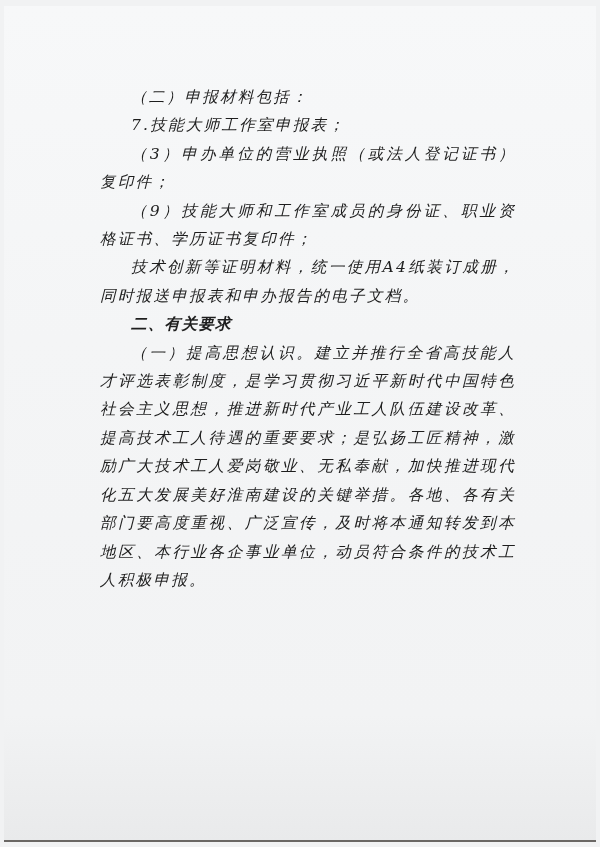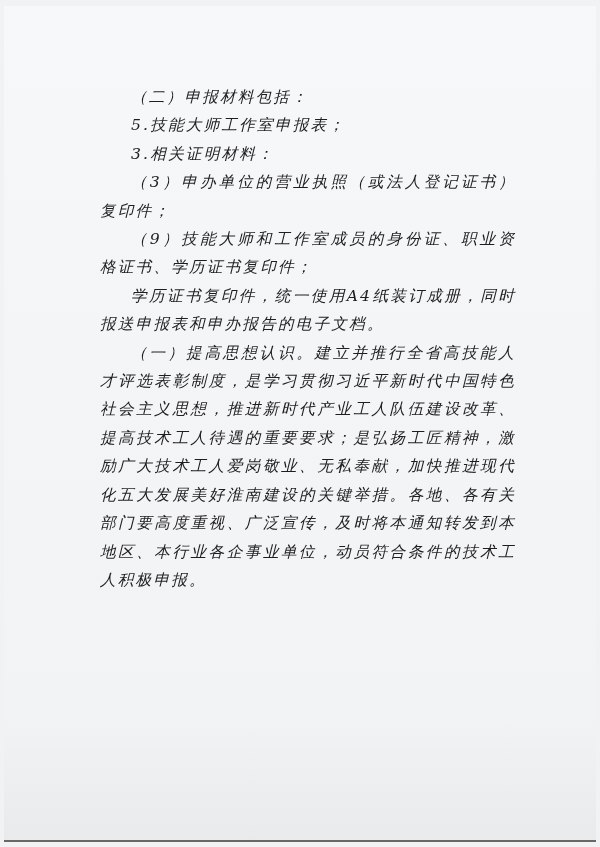--- a/index.html
+++ b/index.html
@@ -36,7 +36,7 @@
 <div class="page">
   <div class="text-block">
     <p class="para indent">（二）申报材料包括：</p>
-    <p class="para indent">5.技能大师工作室申报表；</p>
+    <p class="para indent">7.技能大师工作室申报表；</p>
     <p class="para indent">3.相关证明材料：</p>
     <p class="para indent">（3）申办单位的营业执照（或法人登记证书）复印件；</p>
     <p class="para indent">（9）技能大师和工作室成员的身份证、职业资格证书、学历证书复印件；</p>

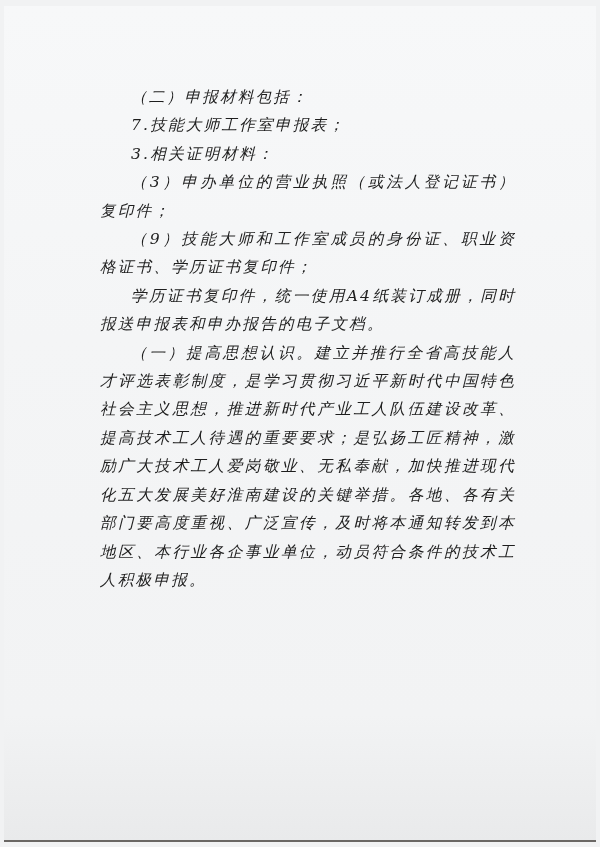--- a/index.html
+++ b/index.html
@@ -37,7 +37,6 @@
   <div class="text-block">
     <p class="para indent">（二）申报材料包括：</p>
     <p class="para indent">7.技能大师工作室申报表；</p>
-    <p class="para indent">3.相关证明材料：</p>
     <p class="para indent">（3）申办单位的营业执照（或法人登记证书）复印件；</p>
     <p class="para indent">（9）技能大师和工作室成员的身份证、职业资格证书、学历证书复印件；</p>
     <p class="para indent">学历证书复印件，统一使用A4纸装订成册，同时报送申报表和申办报告的电子文档。</p>

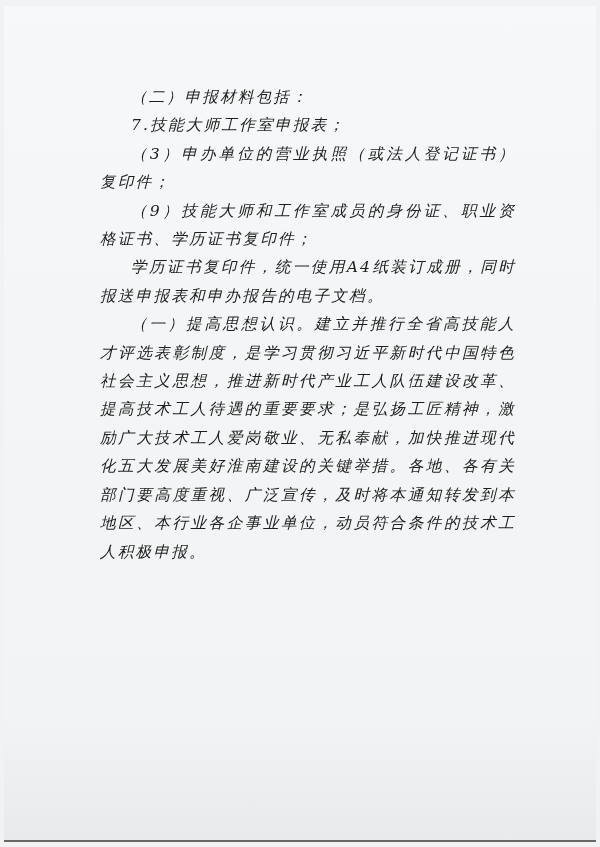--- a/index.html
+++ b/index.html
@@ -39,7 +39,7 @@
     <p class="para indent">7.技能大师工作室申报表；</p>
     <p class="para indent">（3）申办单位的营业执照（或法人登记证书）复印件；</p>
     <p class="para indent">（9）技能大师和工作室成员的身份证、职业资格证书、学历证书复印件；</p>
-    <p class="para indent">学历证书复印件，统一使用A4纸装订成册，同时报送申报表和申办报告的电子文档。</p>
+    <p class="para indent">技术创新等证明材料，统一使用A4纸装订成册，同时报送申报表和申办报告的电子文档。</p>
     <p class="para indent">（一）提高思想认识。建立并推行全省高技能人才评选表彰制度，是学习贯彻习近平新时代中国特色社会主义思想，推进新时代产业工人队伍建设改革、提高技术工人待遇的重要要求；是弘扬工匠精神，激励广大技术工人爱岗敬业、无私奉献，加快推进现代化五大发展美好淮南建设的关键举措。各地、各有关部门要高度重视、广泛宣传，及时将本通知转发到本地区、本行业各企事业单位，动员符合条件的技术工人积极申报。</p>
   </div>
 </div>

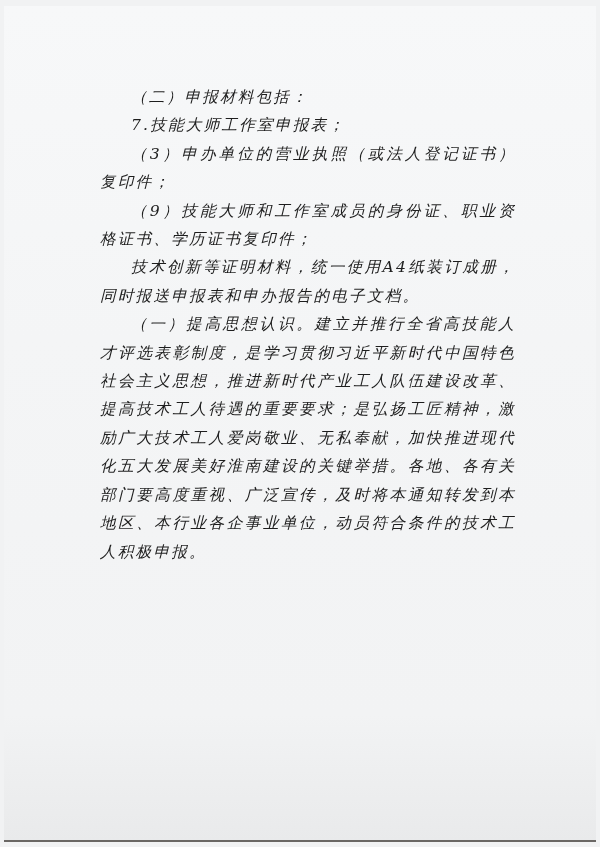--- a/index.html
+++ b/index.html
@@ -40,6 +40,7 @@
     <p class="para indent">（3）申办单位的营业执照（或法人登记证书）复印件；</p>
     <p class="para indent">（9）技能大师和工作室成员的身份证、职业资格证书、学历证书复印件；</p>
     <p class="para indent">技术创新等证明材料，统一使用A4纸装订成册，同时报送申报表和申办报告的电子文档。</p>
+    <p class="para indent heading">二、有关要求</p>
     <p class="para indent">（一）提高思想认识。建立并推行全省高技能人才评选表彰制度，是学习贯彻习近平新时代中国特色社会主义思想，推进新时代产业工人队伍建设改革、提高技术工人待遇的重要要求；是弘扬工匠精神，激励广大技术工人爱岗敬业、无私奉献，加快推进现代化五大发展美好淮南建设的关键举措。各地、各有关部门要高度重视、广泛宣传，及时将本通知转发到本地区、本行业各企事业单位，动员符合条件的技术工人积极申报。</p>
   </div>
 </div>

